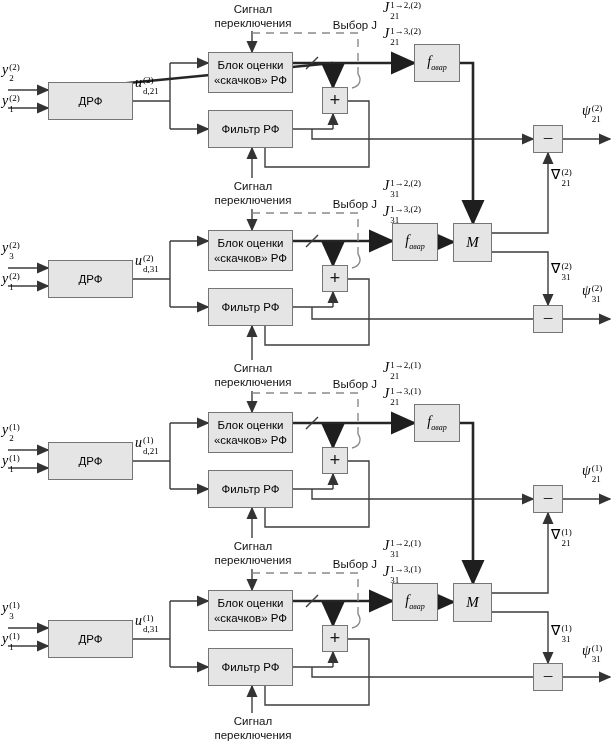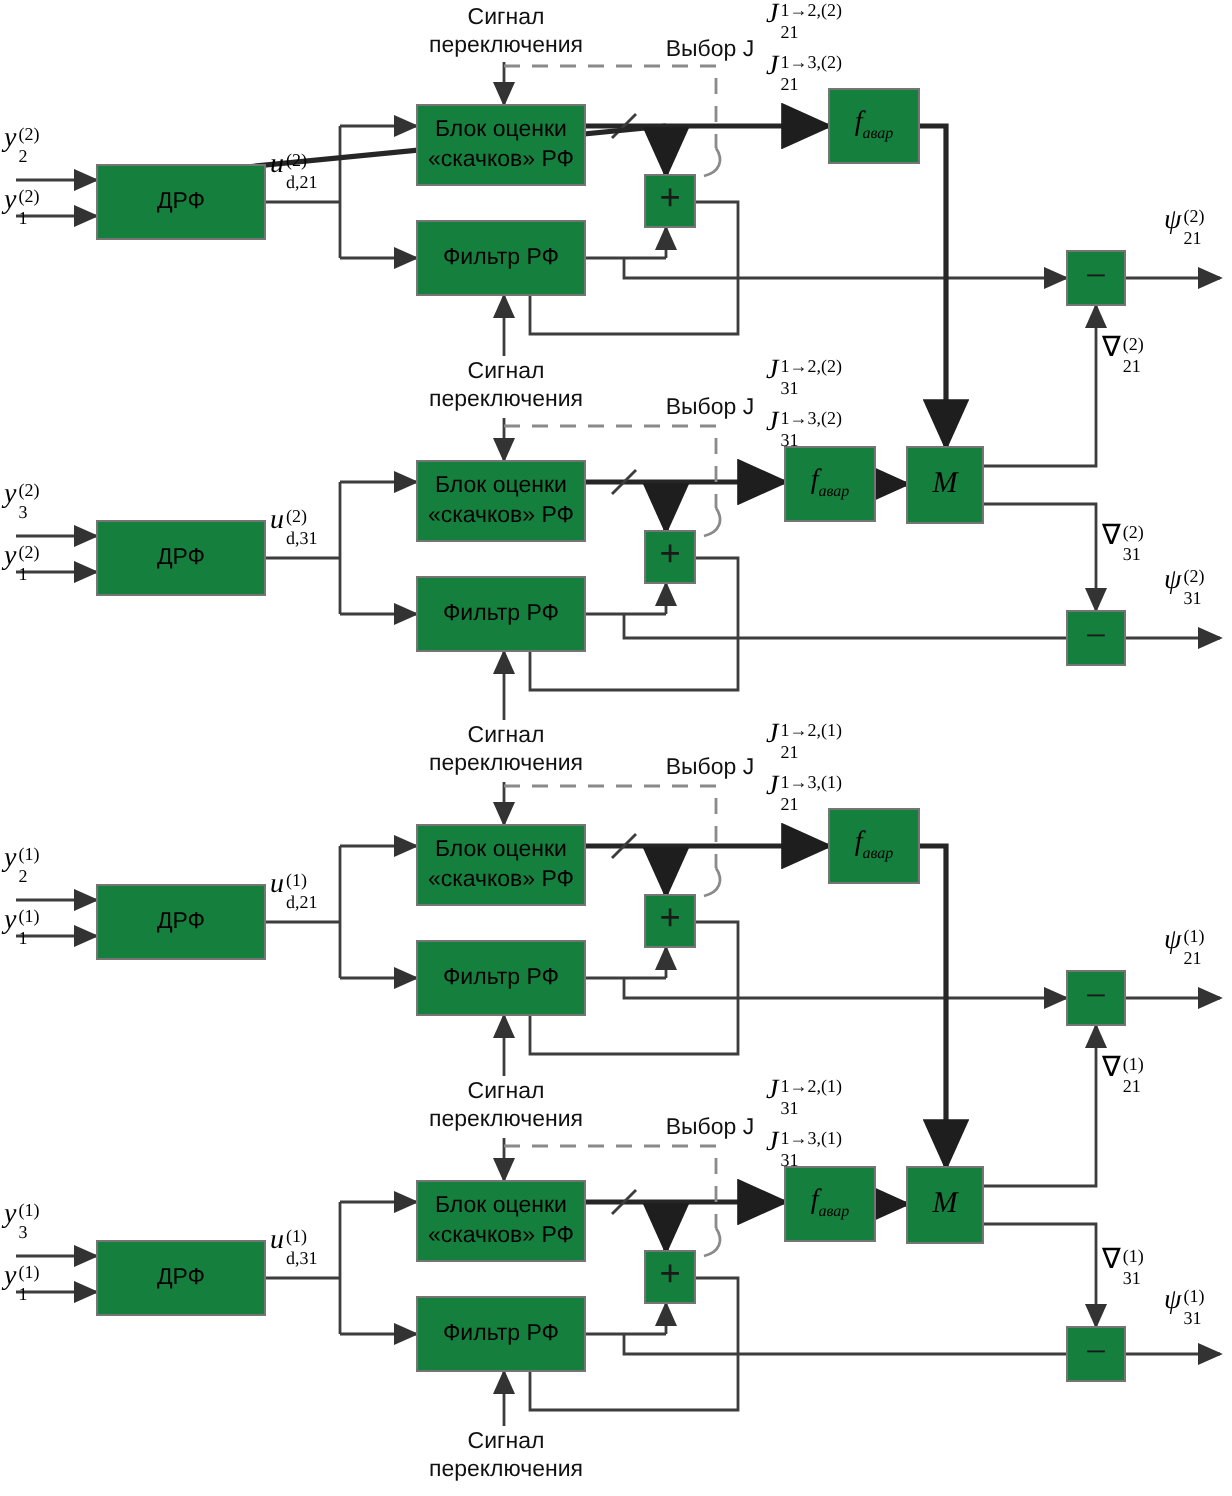--- a/index.html
+++ b/index.html
@@ -6,7 +6,7 @@
   #canvas{position:relative;width:616px;height:748px;background:#fff;overflow:hidden;
           font-family:"Liberation Sans",sans-serif;}
   #wires{position:absolute;left:0;top:0;width:616px;height:748px;}
-  .box{position:absolute;border:1.5px solid #757575;background:#15803d;box-sizing:border-box;
+  .box{position:absolute;border:1.5px solid #757575;background:#e5e5e5;box-sizing:border-box;
        display:flex;align-items:center;justify-content:center;text-align:center;
        font-size:11.5px;color:#000;line-height:1.3;}
   .opbox{font-family:"Liberation Serif",serif;font-size:19px;font-weight:bold;color:#1a1a1a;}

